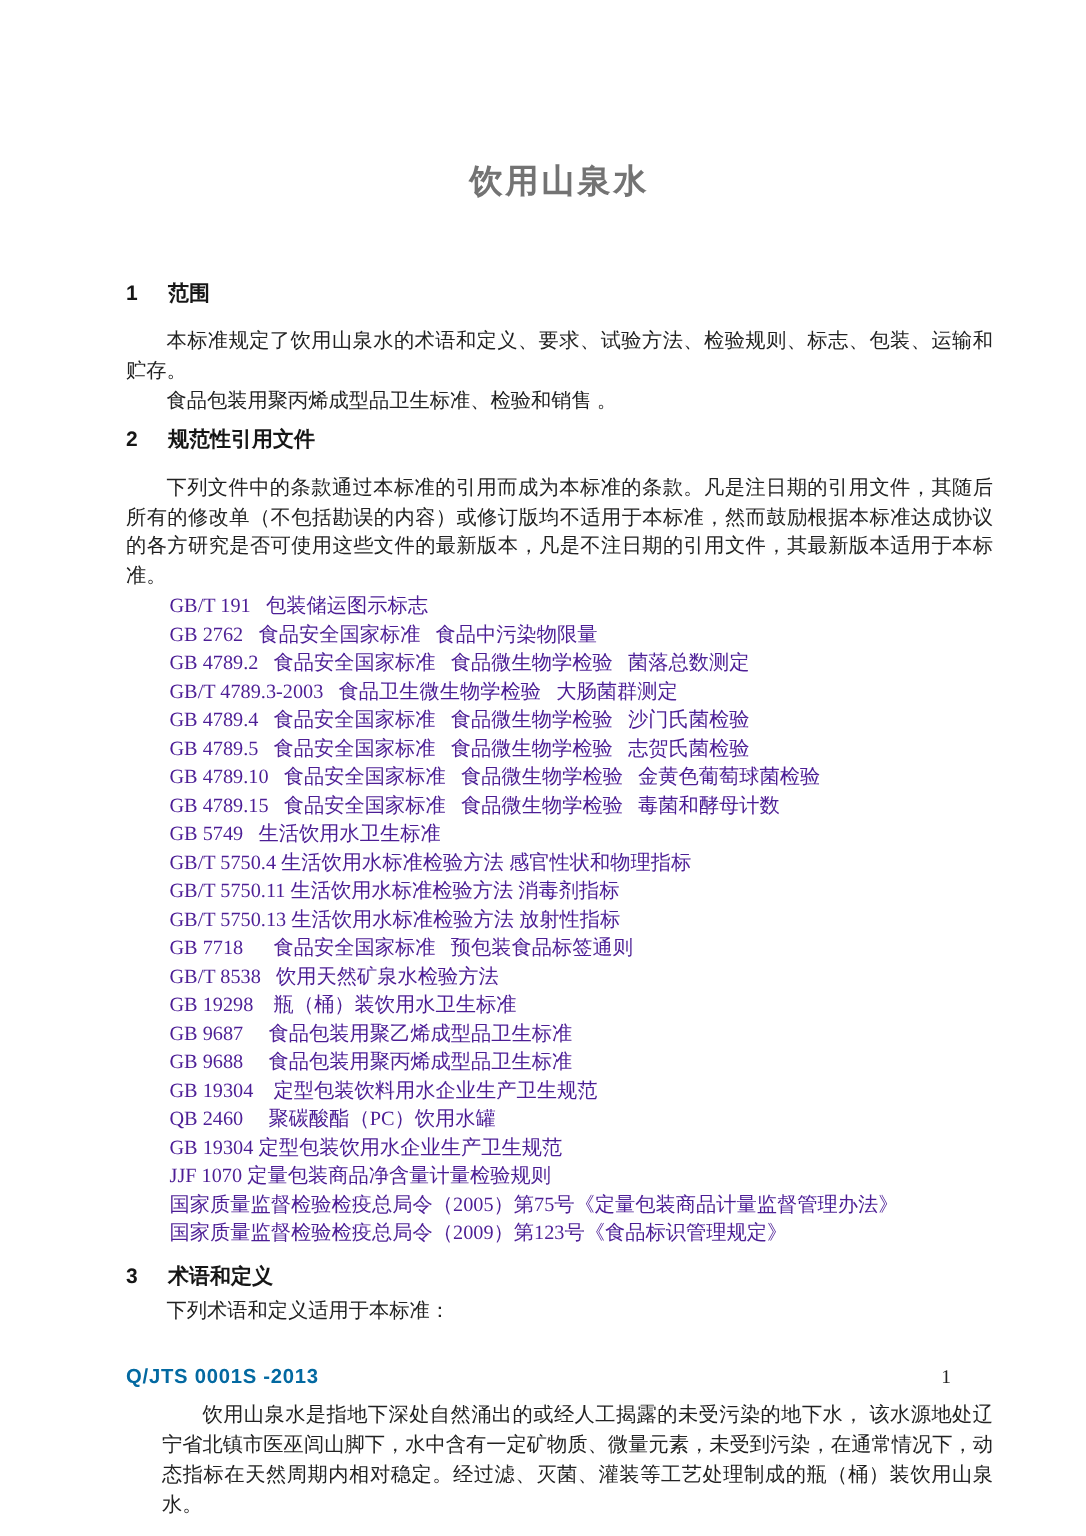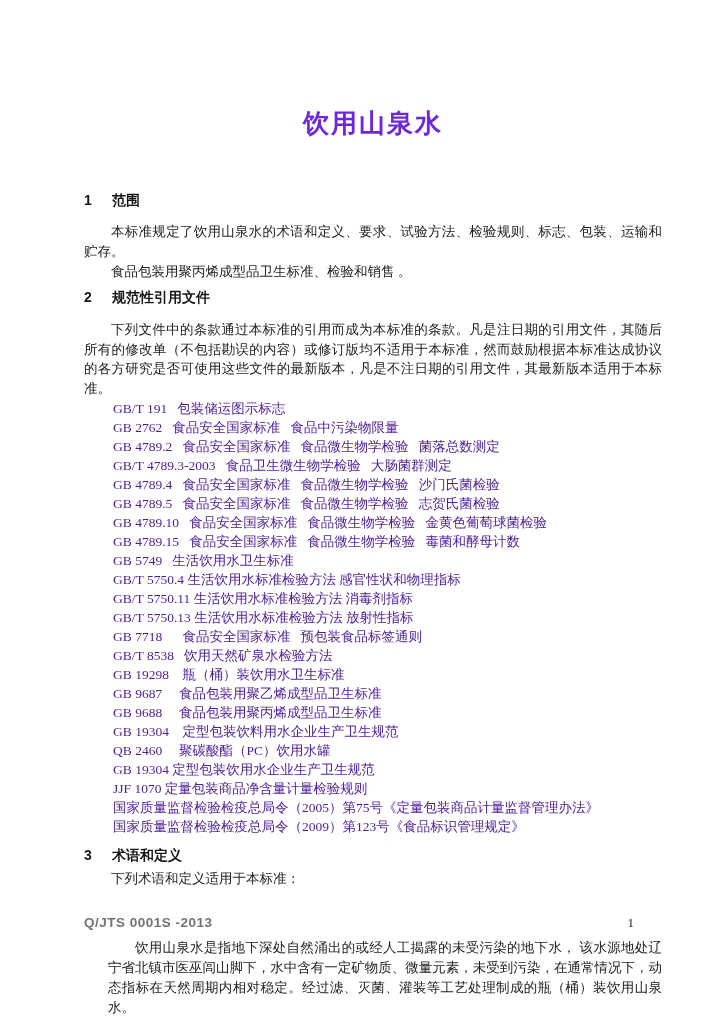--- a/index.html
+++ b/index.html
@@ -29,9 +29,9 @@
     text-align: center;
     font-family: "Liberation Sans", sans-serif;
     font-weight: bold;
-    font-size: 26px;
+    font-size: 22px;
     letter-spacing: 2px;
-    color: #6d28d9;
+    color: #737373;
   }
   .sec-heading {
     display: flex;

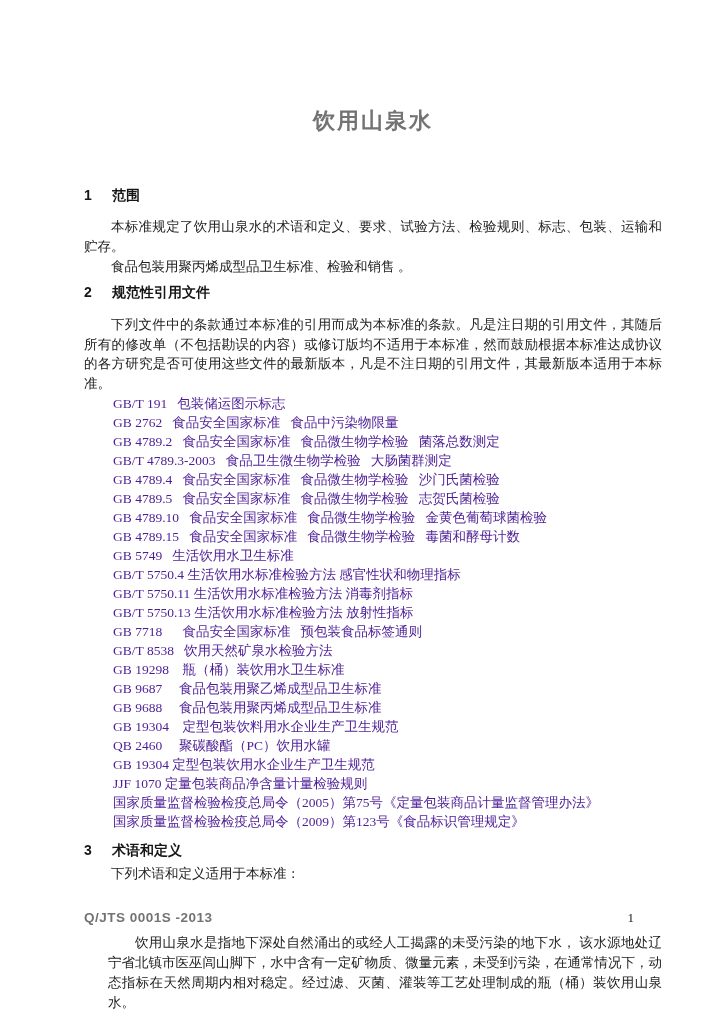--- a/index.html
+++ b/index.html
@@ -90,7 +90,7 @@
     font-weight: bold;
     font-size: 13.5px;
     letter-spacing: 0.5px;
-    color: #737373;
+    color: #0369a1;
   }
   .page-num {
     font-size: 13px;

